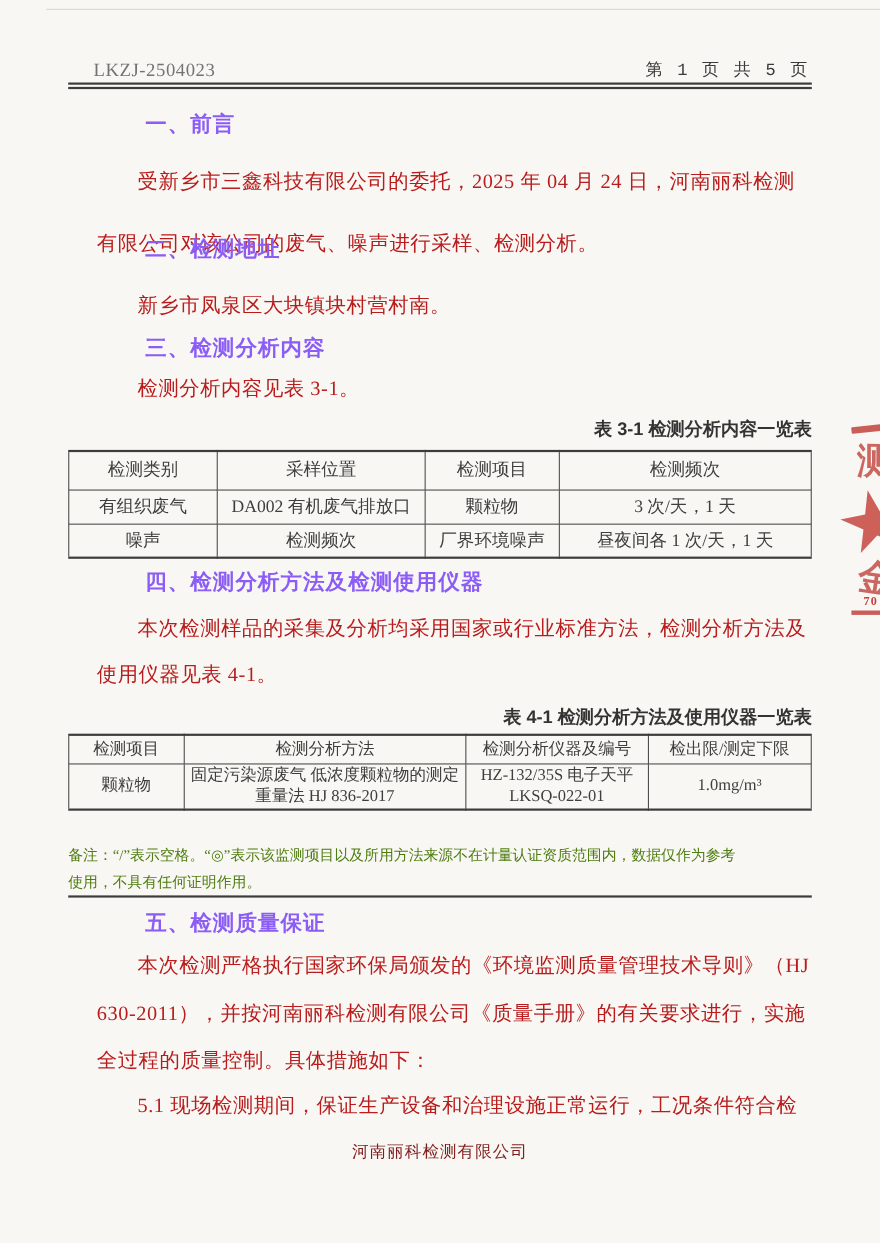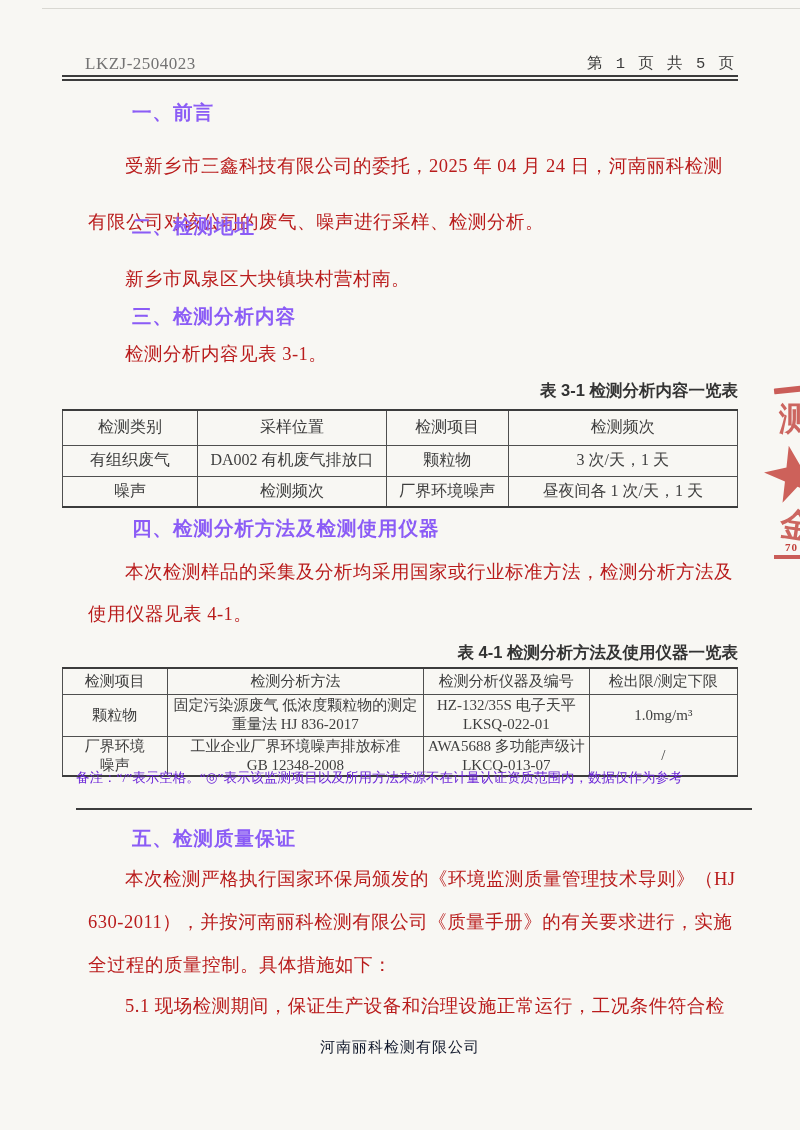--- a/index.html
+++ b/index.html
@@ -166,21 +166,6 @@
     </td>
     <td>1.0mg/m³</td>
   </tr>
-  <tr class="r2">
-    <td>
-      <div>厂界环境</div>
-      <div>噪声</div>
-    </td>
-    <td>
-      <div>工业企业厂界环境噪声排放标准</div>
-      <div>GB 12348-2008</div>
-    </td>
-    <td>
-      <div>AWA5688 多功能声级计</div>
-      <div>LKCQ-013-07</div>
-    </td>
-    <td>/</td>
-  </tr>
 </tbody>
   </table>
 

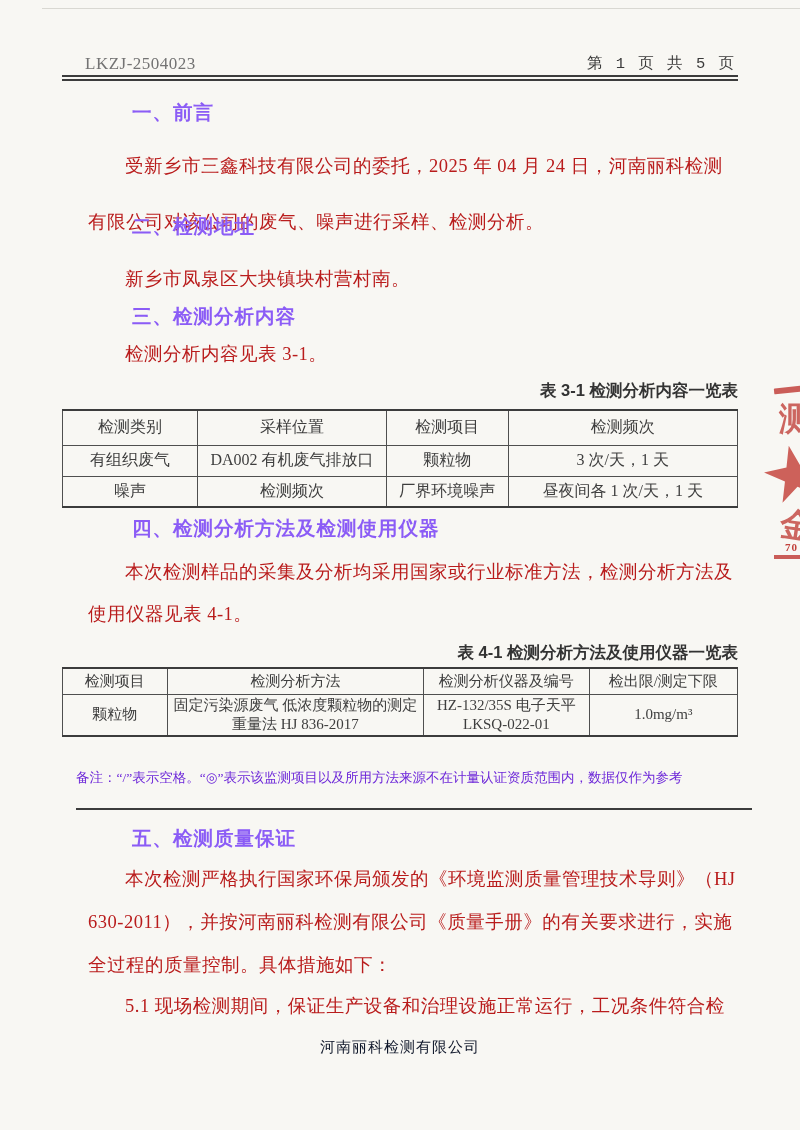--- a/index.html
+++ b/index.html
@@ -61,9 +61,9 @@
   .t41 tr.r2 td { height: 37px; }
 
   .note {
-    left: 76px; width: 676px; top: 766px;
-    font-size: 13.5px; line-height: 24px; color: #6d28d9;
-    border-bottom: 2px solid #3c3c3c; padding-bottom: 18px;
+    left: 62px; width: 676px; top: 766px;
+    font-size: 13.5px; line-height: 24px; color: #4d7c0f;
+    border-bottom: 2px solid #3c3c3c; padding-bottom: 0;
   }
 
   .footer-company {

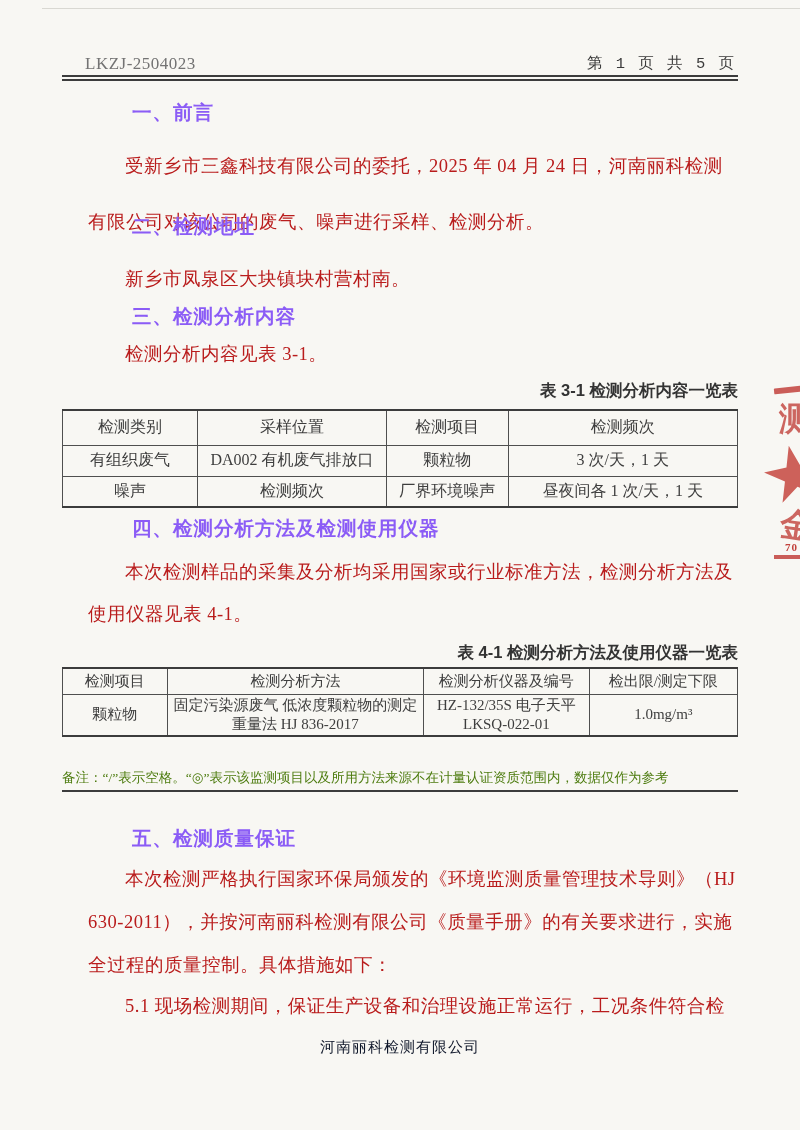--- a/index.html
+++ b/index.html
@@ -171,6 +171,7 @@
 
 <div class="abs note">
   <div>备注：“/”表示空格。“◎”表示该监测项目以及所用方法来源不在计量认证资质范围内，数据仅作为参考</div>
+  <div>使用，不具有任何证明作用。</div>
 </div>
 
 <div class="abs h-sec" style="top:825px">五、检测质量保证</div>

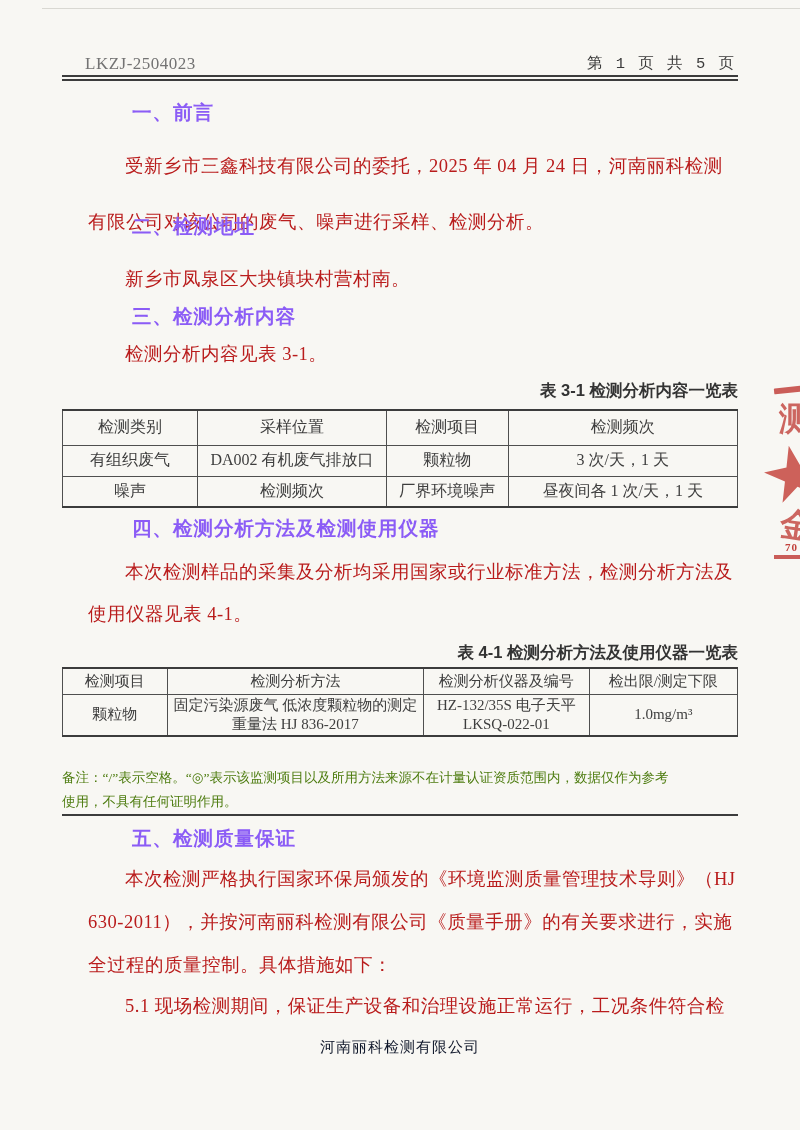--- a/index.html
+++ b/index.html
@@ -68,7 +68,7 @@
 
   .footer-company {
     left: 0; top: 1038px; width: 800px; text-align: center;
-    font-size: 15px; color: #0f172a; letter-spacing: 1px;
+    font-size: 15px; color: #7f1d1d; letter-spacing: 1px;
   }
 
   

